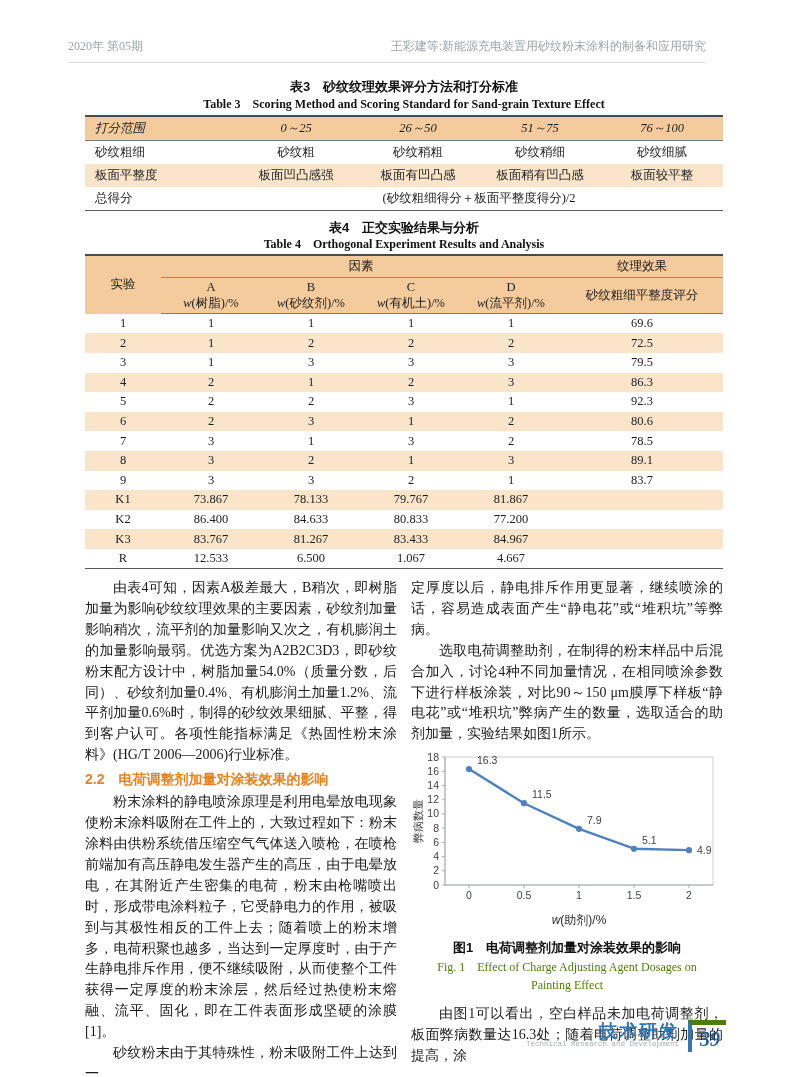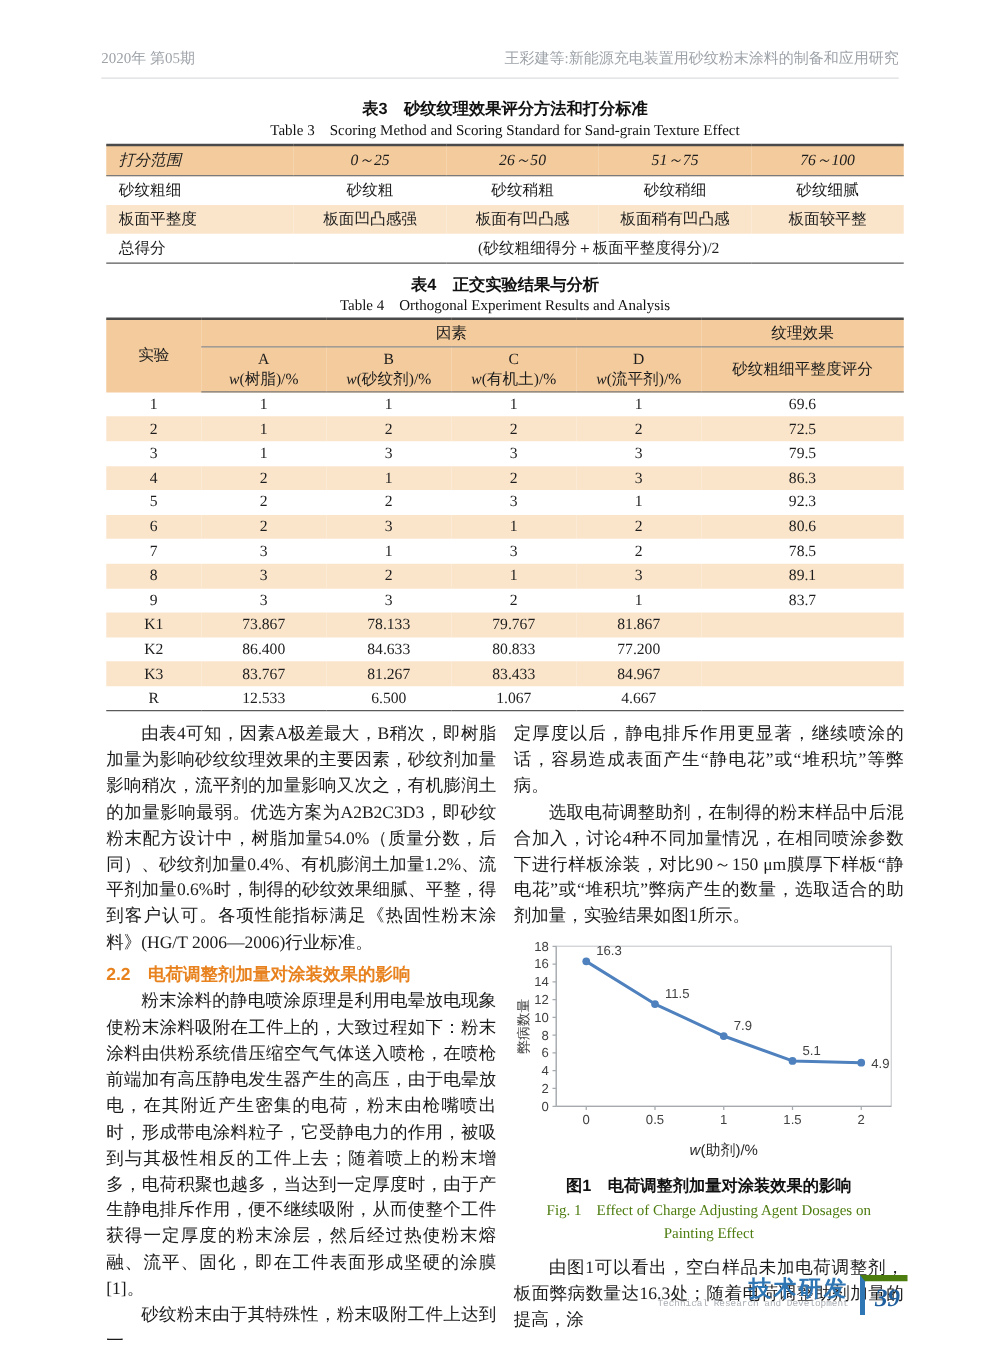--- a/index.html
+++ b/index.html
@@ -15,7 +15,7 @@
   }
   
   .running-head {
-    position: absolute; left: 81px; top: 38px; width: 638px;
+    position: absolute; left: 68px; top: 38px; width: 638px;
     display: flex; justify-content: space-between; align-items: flex-end;
     font-size: 12px; color: #9ea3a9;
     border-bottom: 1px solid #dcdee0; padding-bottom: 7px;

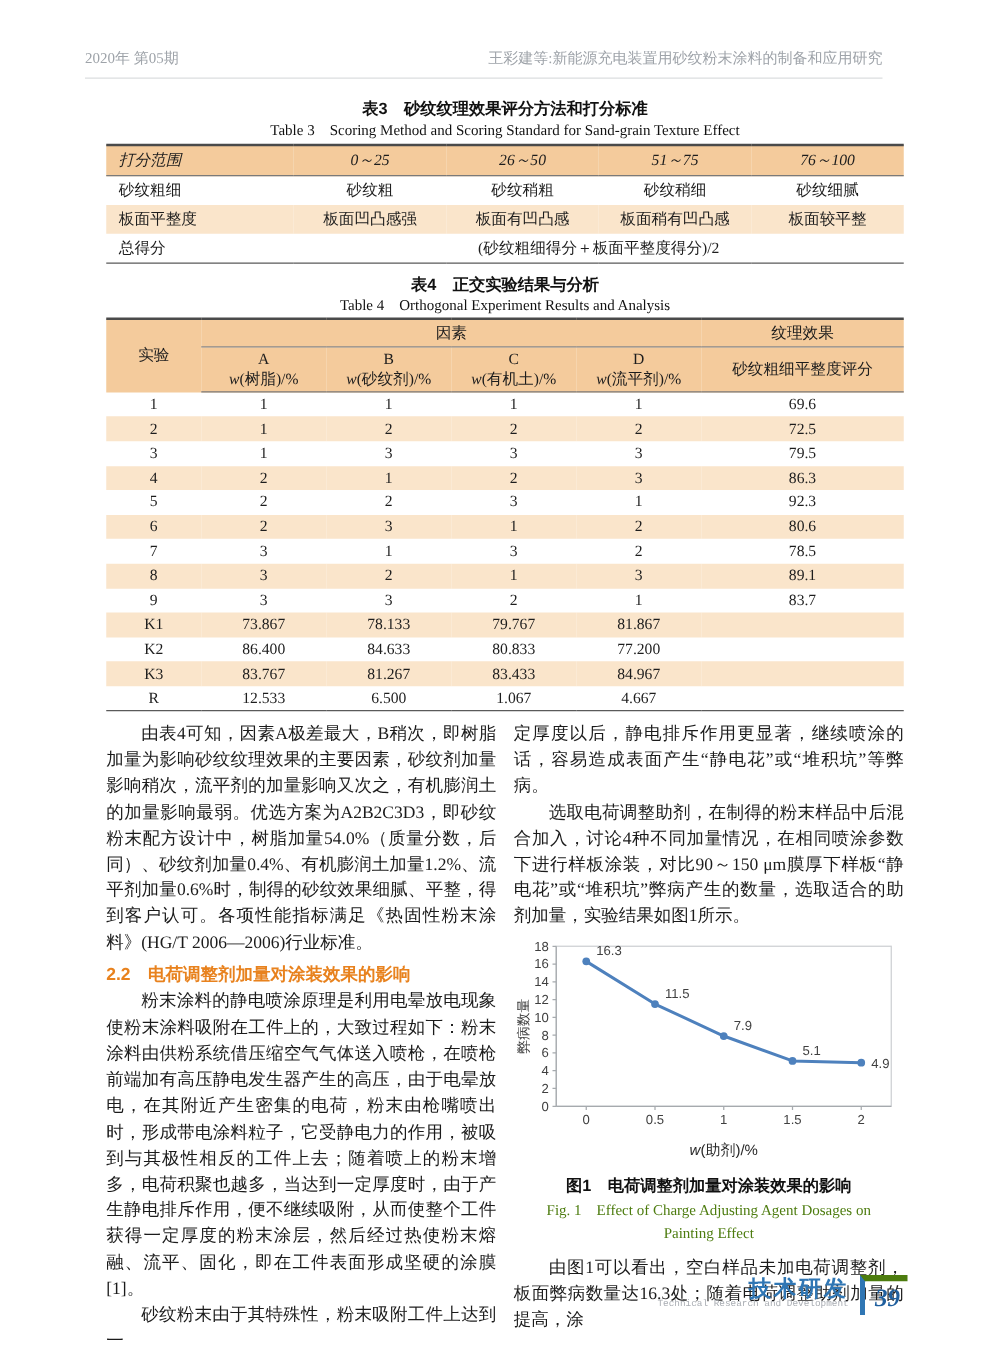--- a/index.html
+++ b/index.html
@@ -28,7 +28,7 @@
   }
   .tbl-cap-en, .fig-cap-en {
     position: absolute; left: 85px; width: 638px; text-align: center;
-    font-weight: normal; font-size: 12px; color: #111;
+    font-weight: bold; font-size: 12px; color: #111;
   }
   
   table { border-collapse: collapse; table-layout: fixed; }

